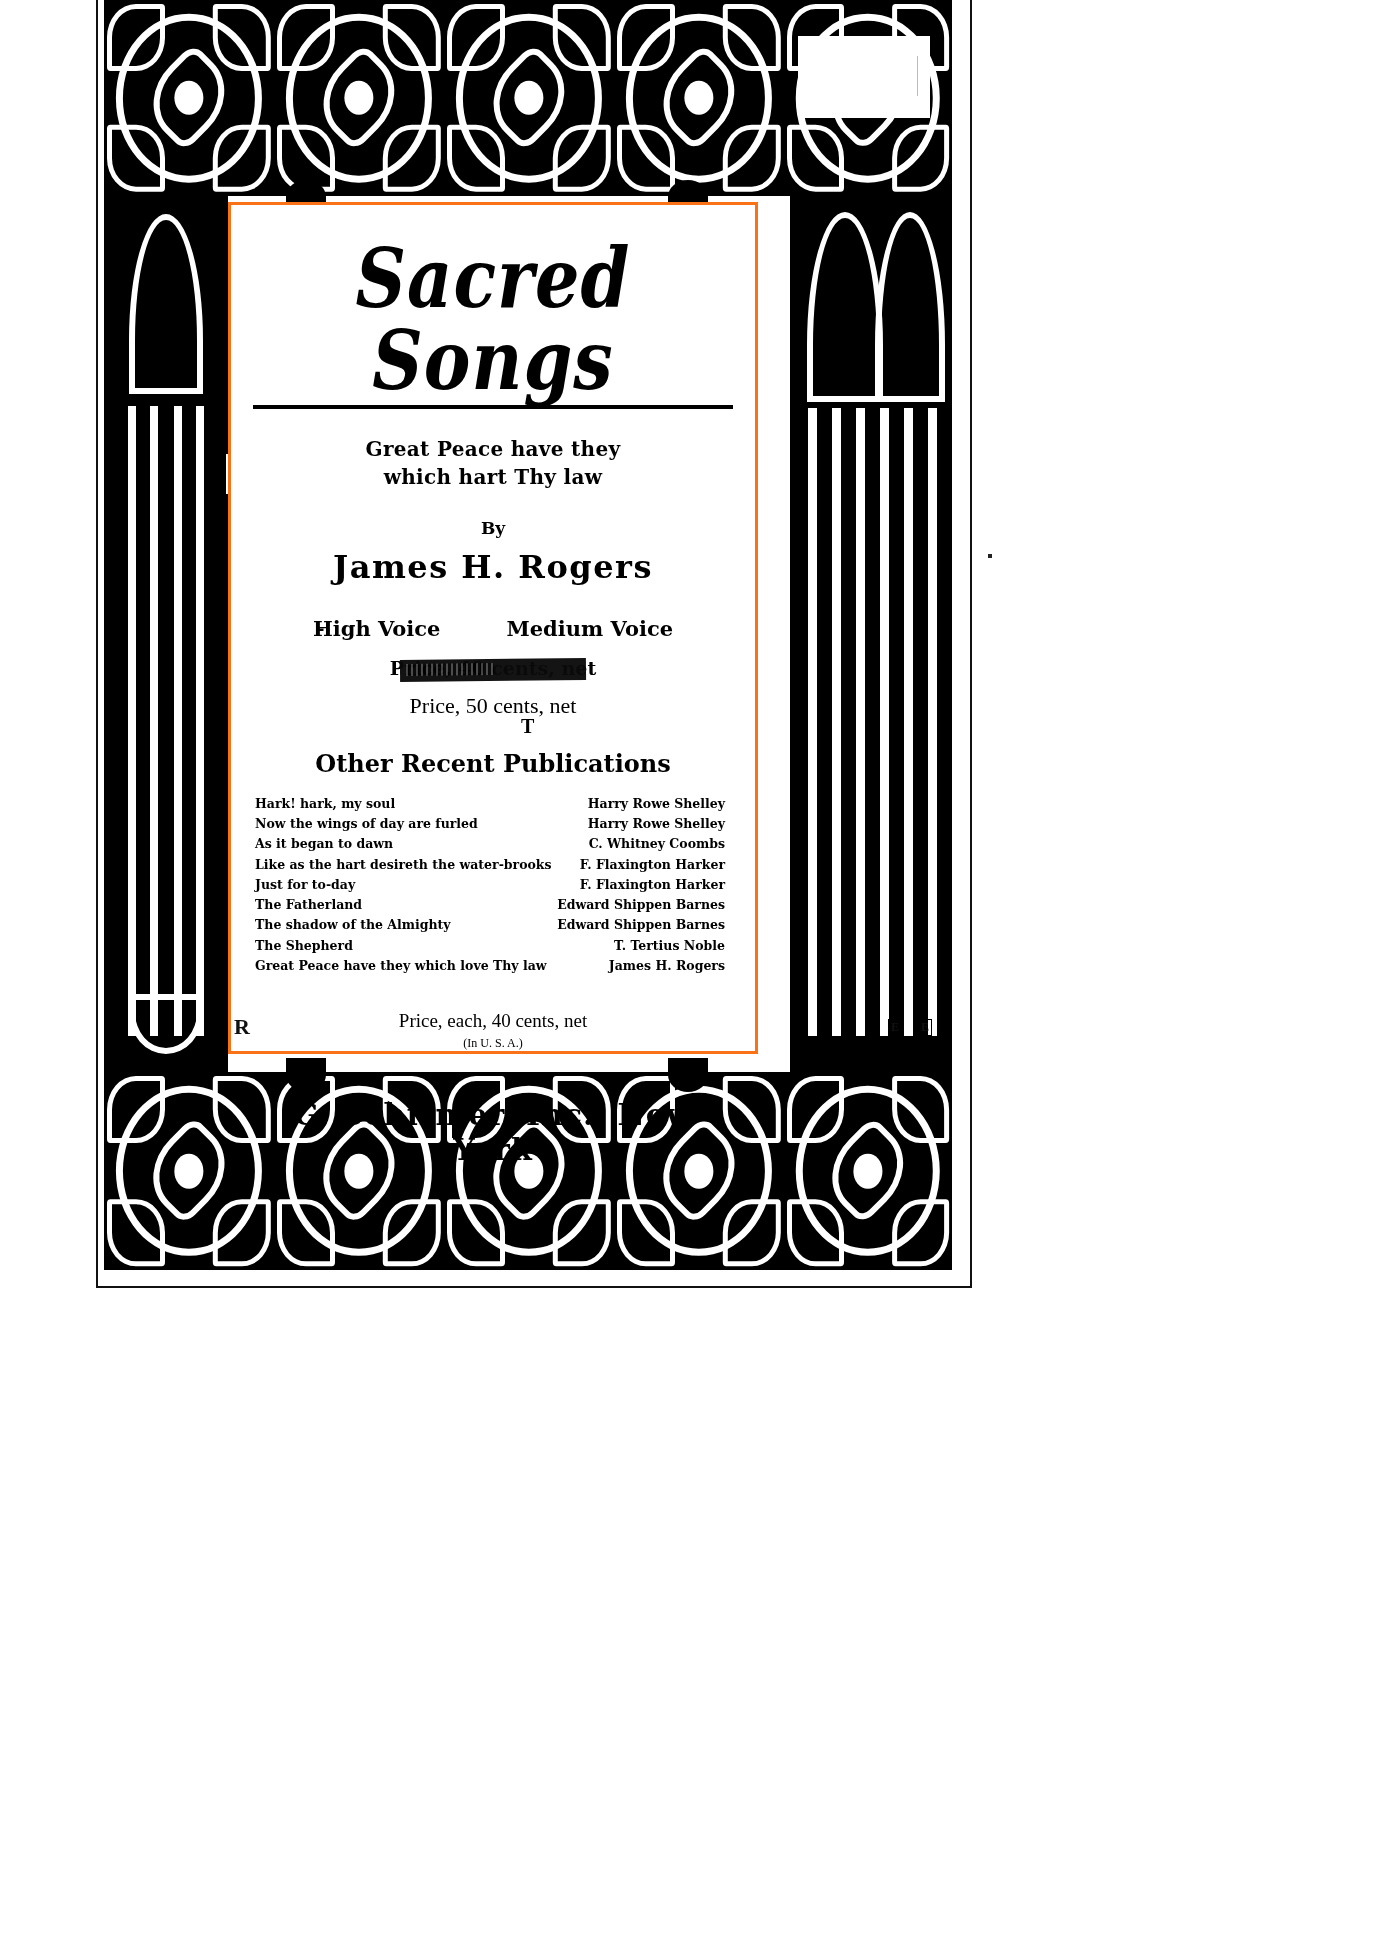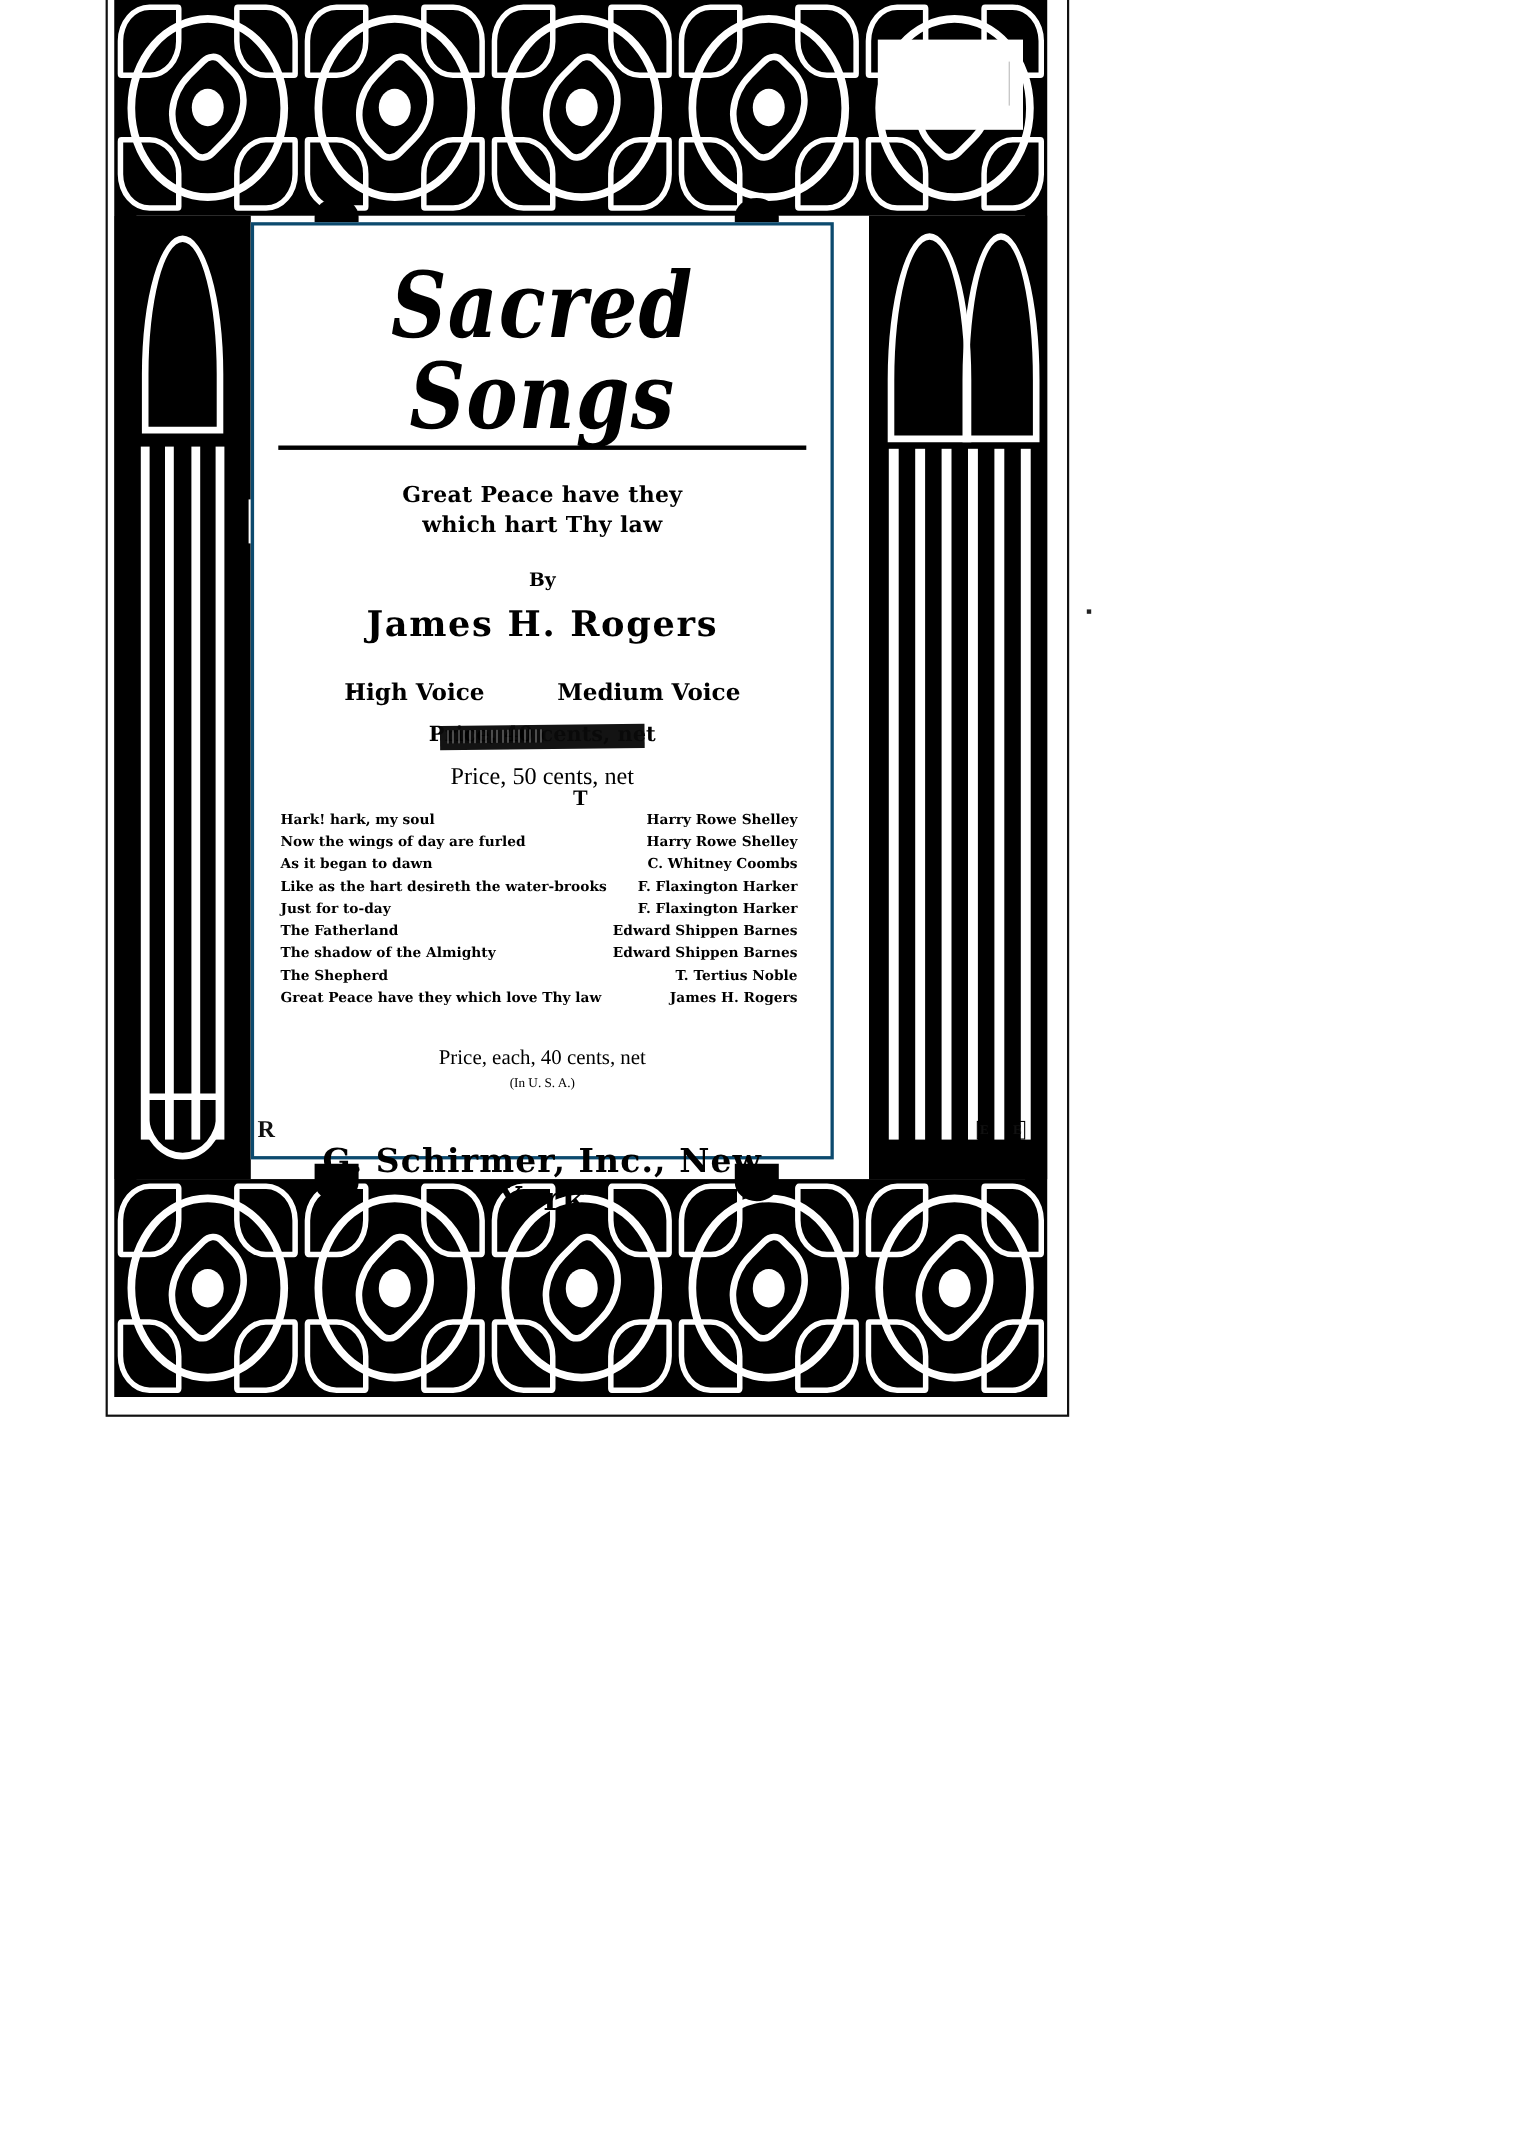--- a/index.html
+++ b/index.html
@@ -127,7 +127,7 @@
     left: 228px; top: 202px;
     width: 530px; height: 852px;
     background: #fff;
-    border: 3px solid #0c4a6e;
+    border: 3px solid #f97316;
     box-sizing: border-box;
   }
   #panel-pad {

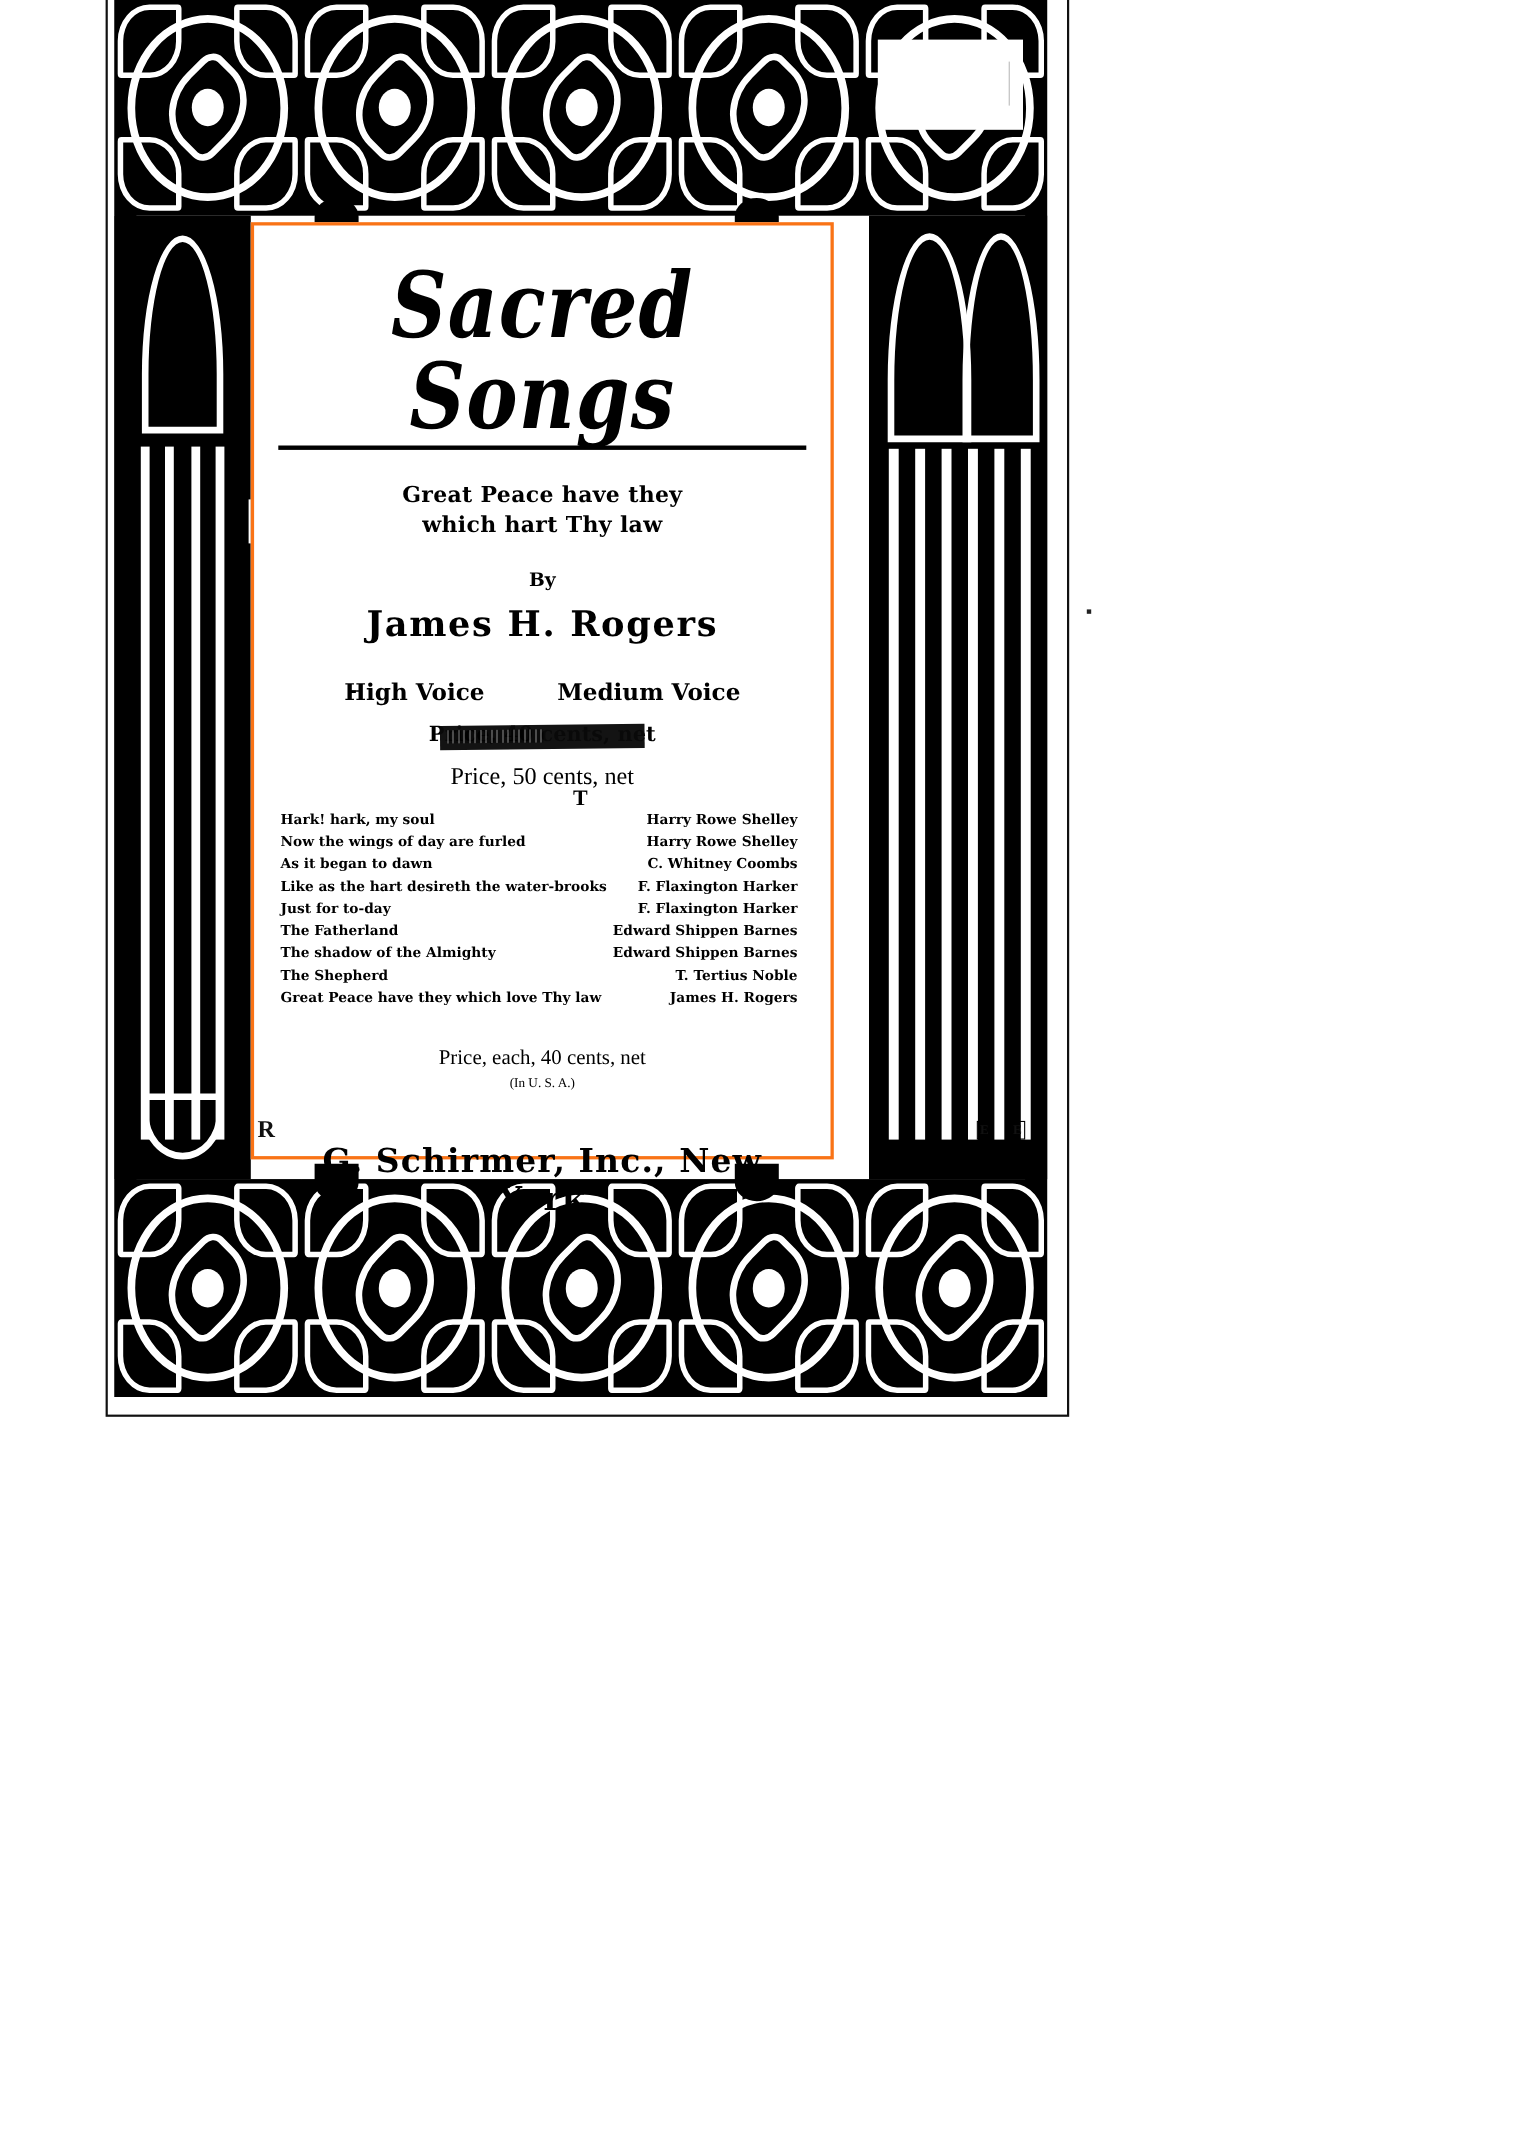--- a/index.html
+++ b/index.html
@@ -477,6 +477,7 @@
         <span id="stamp-t">T</span>
       </div>
 
+      <div id="other-head">Other Recent Publications</div>
 
       <div id="pub-list">
         <div class="pub-row">

